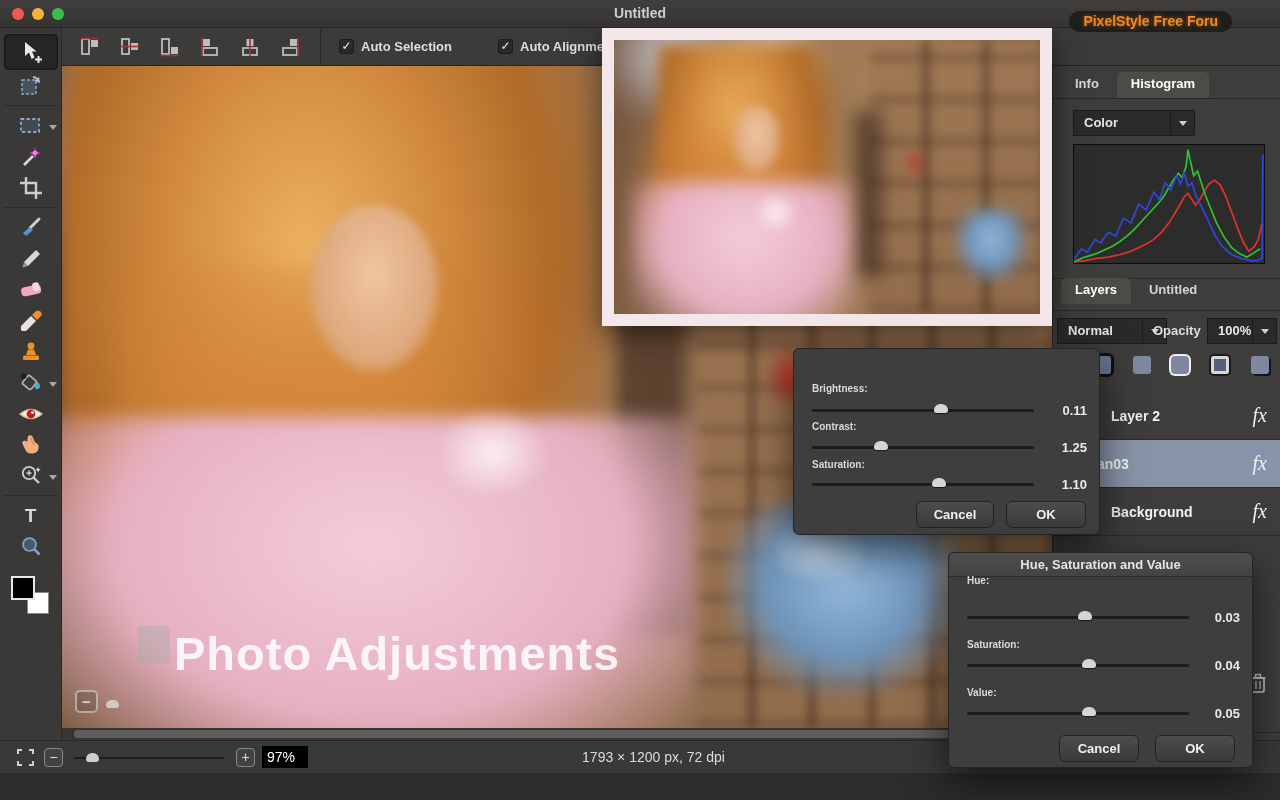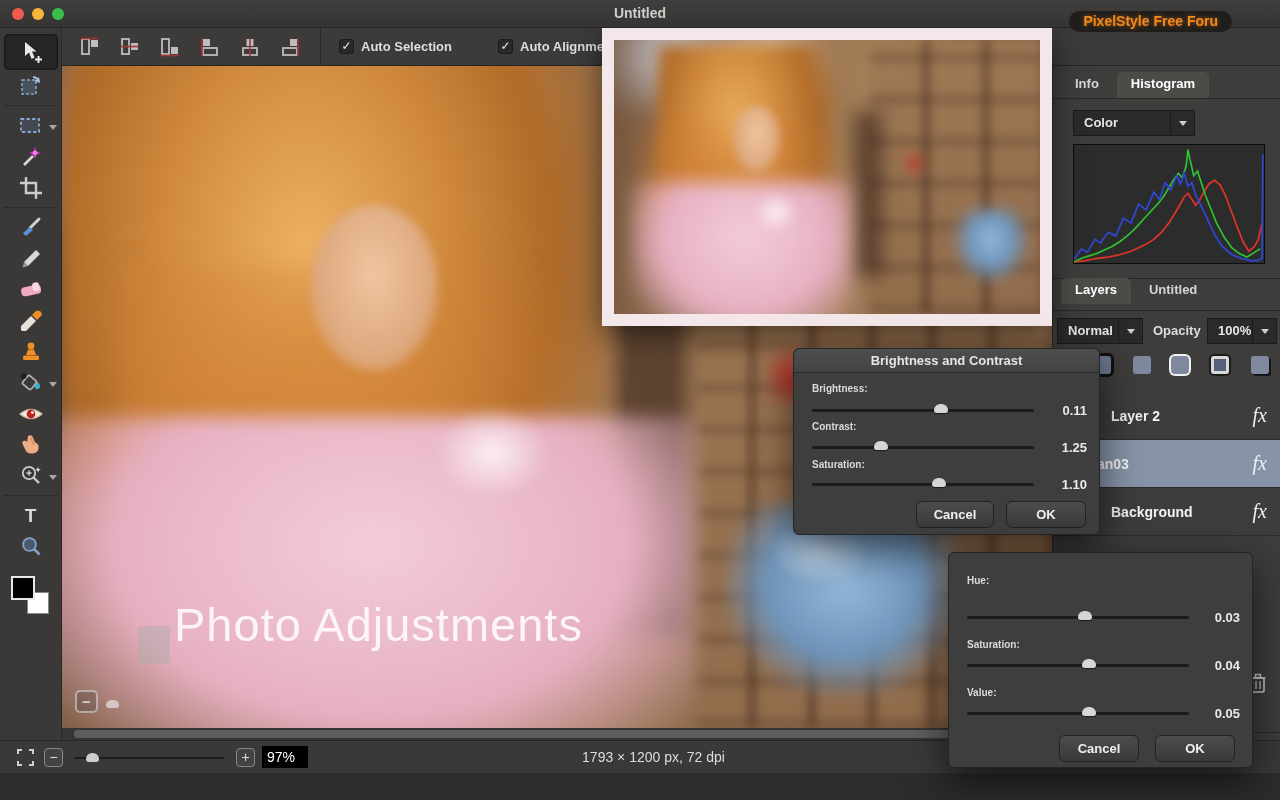--- a/index.html
+++ b/index.html
@@ -128,7 +128,7 @@
   .histo-box svg { width:100%; height:100%; display:block; }
   .mid-line { position:absolute; left:0; top:212px; width:228px; height:1px; background:#2a2826; }
   .tabs-mid { top:212px; } .tabs-mid-line { position:absolute; left:0; top:244px; width:228px; height:1px; background:#2a2826; }
-  .blend-select { left:4px; top:252px; width:86px; }
+  .blend-select { left:4px; top:252px; width:110px; }
   .opacity-label { position:absolute; left:100px; top:257px; font-size:13px; font-weight:bold; color:#dcdcdc; }
   .opacity-select { left:154px; top:252px; width:70px; }
   .sqrow { position:absolute; left:0; top:288px; width:228px; height:24px; }

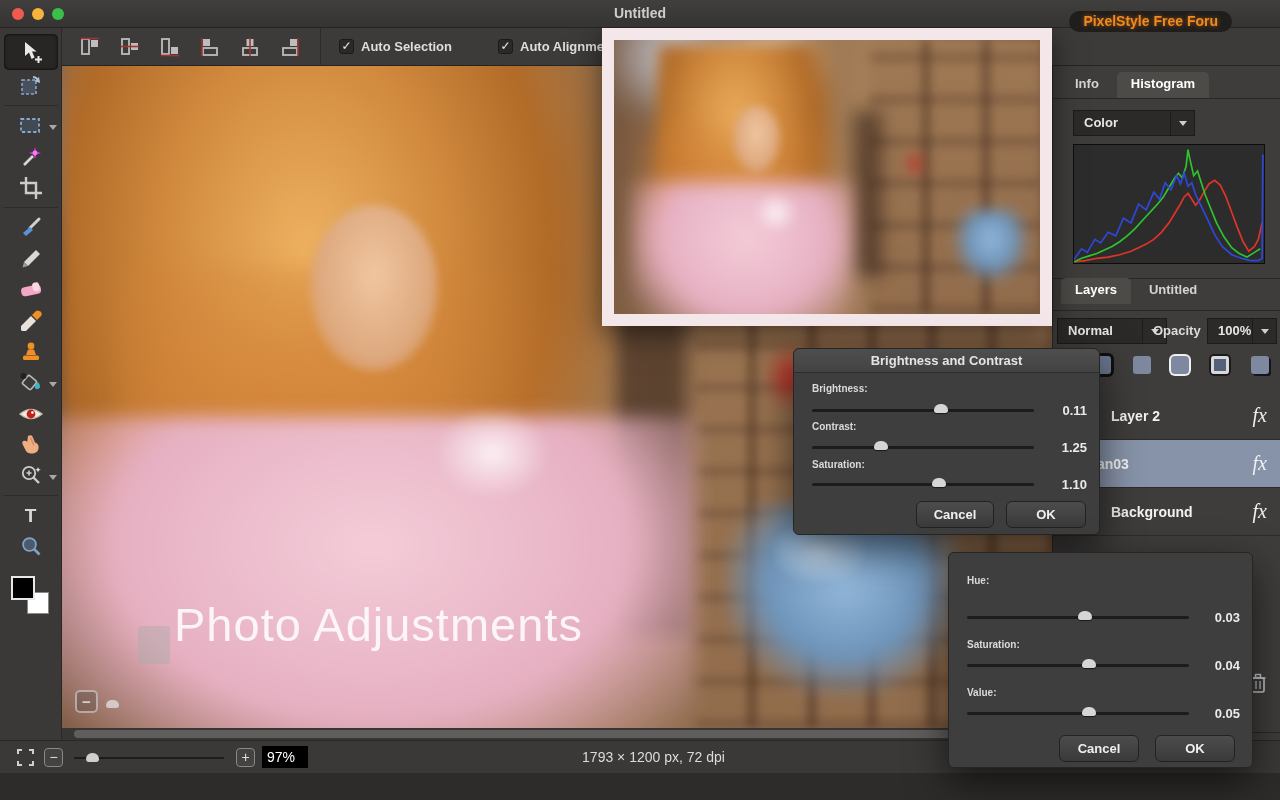--- a/index.html
+++ b/index.html
@@ -494,7 +494,6 @@
   </div>
 
   <div class="dialog dlg-bc">
-    <div class="dlg-title">Brightness and Contrast</div>
     <div class="slabel" style="top:34px">Brightness:</div>
     <div class="strack" style="top:60px">
       <div class="sthumb" style="left: 55%;"></div>

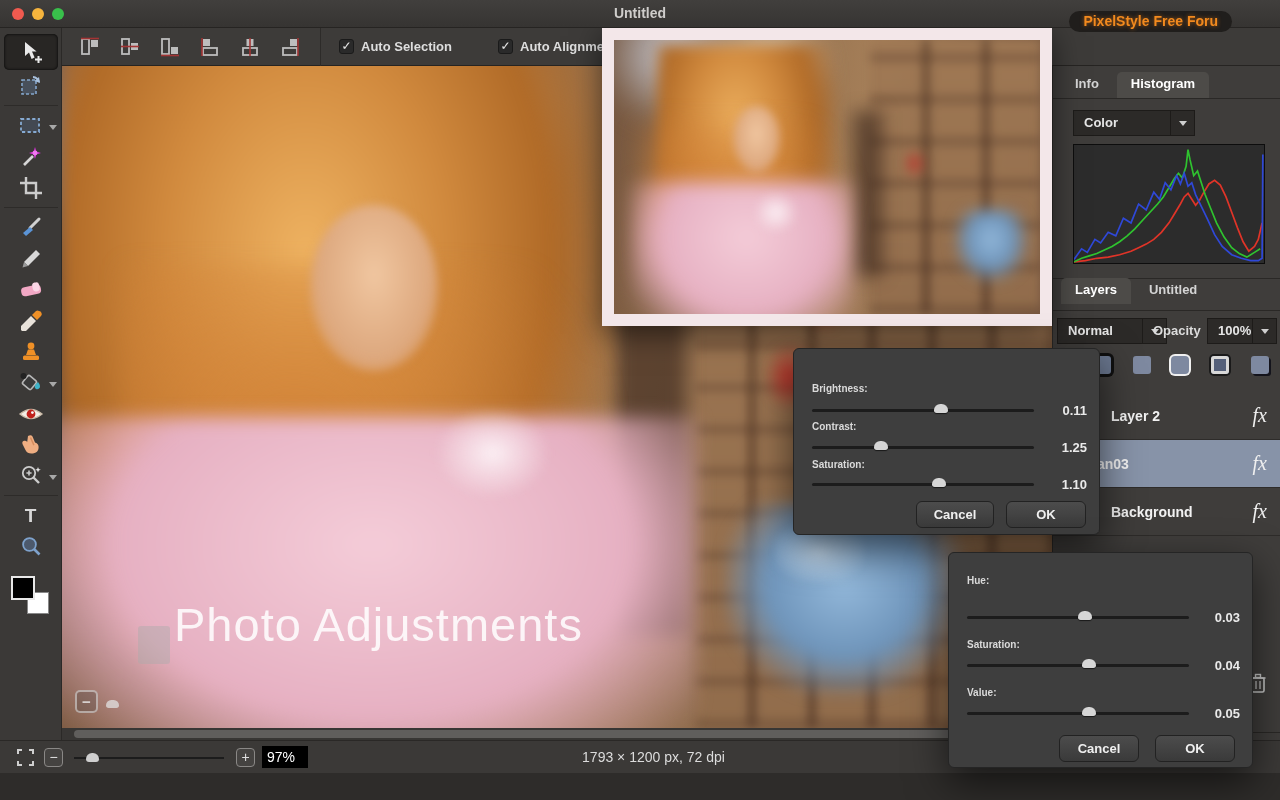--- a/index.html
+++ b/index.html
@@ -514,6 +514,7 @@
   </div>
 
   <div class="dialog dlg-hsv">
+    <div class="dlg-title">Hue, Saturation and Value</div>
     <div class="slabel" style="top:22px">Hue:</div>
     <div class="strack" style="top:63px">
       <div class="sthumb" style="left: 50%;"></div>

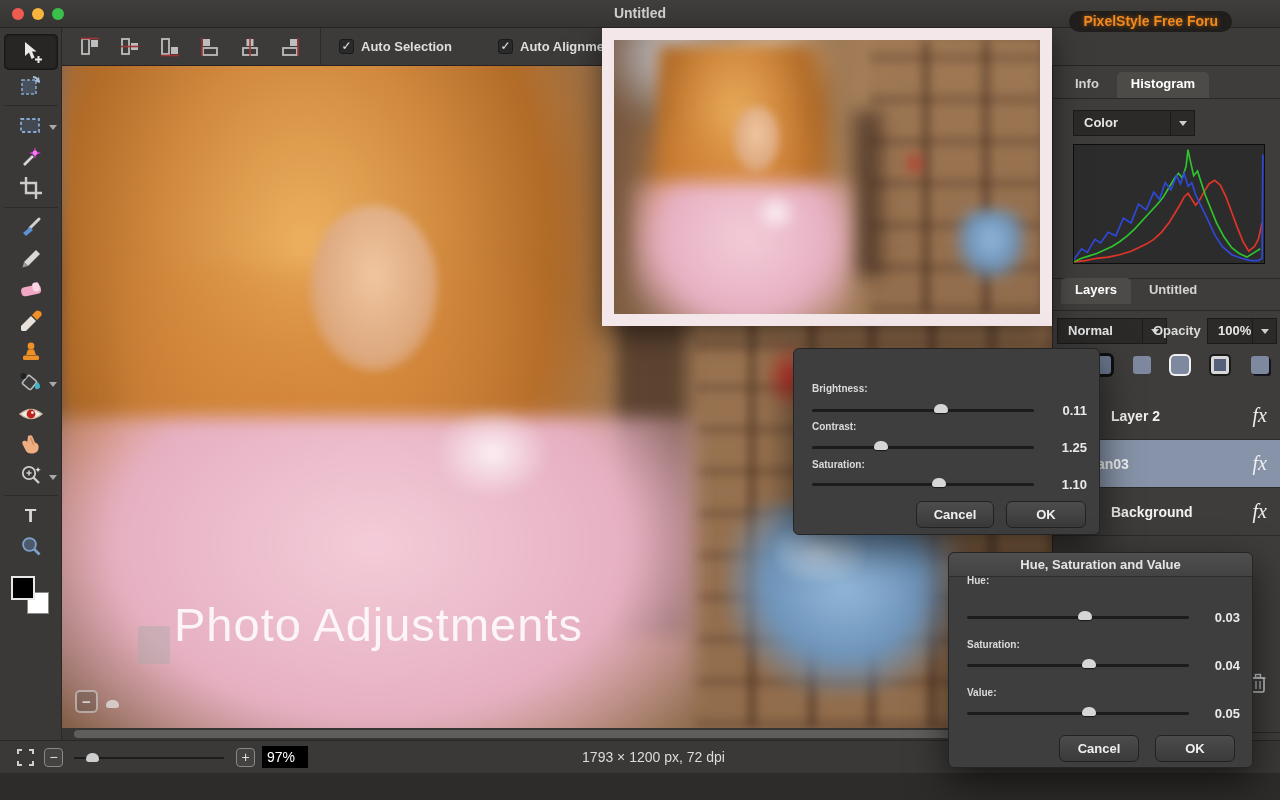--- a/index.html
+++ b/index.html
@@ -85,7 +85,7 @@
     background:radial-gradient(ellipse, #c4daee, transparent 80%); filter:blur(3px); }
   .watermark-box { position:absolute; left:76px; top:560px; width:32px; height:38px;
     background:rgba(170,170,170,.45); border-radius:3px; }
-  .watermark { position:absolute; left:112px; top:531px; font-size:47px; font-weight:normal;
+  .watermark { position:absolute; left:112px; top:560px; font-size:47px; font-weight:bold;
     color:rgba(255,255,255,.85); letter-spacing:1px; white-space:nowrap; }
   .hud-minus { position:absolute; left:13px; top:624px; width:23px; height:23px; border-radius:5px;
     border:2px solid rgba(230,230,230,.55); background:rgba(60,60,60,.25); color:rgba(240,240,240,.8);

